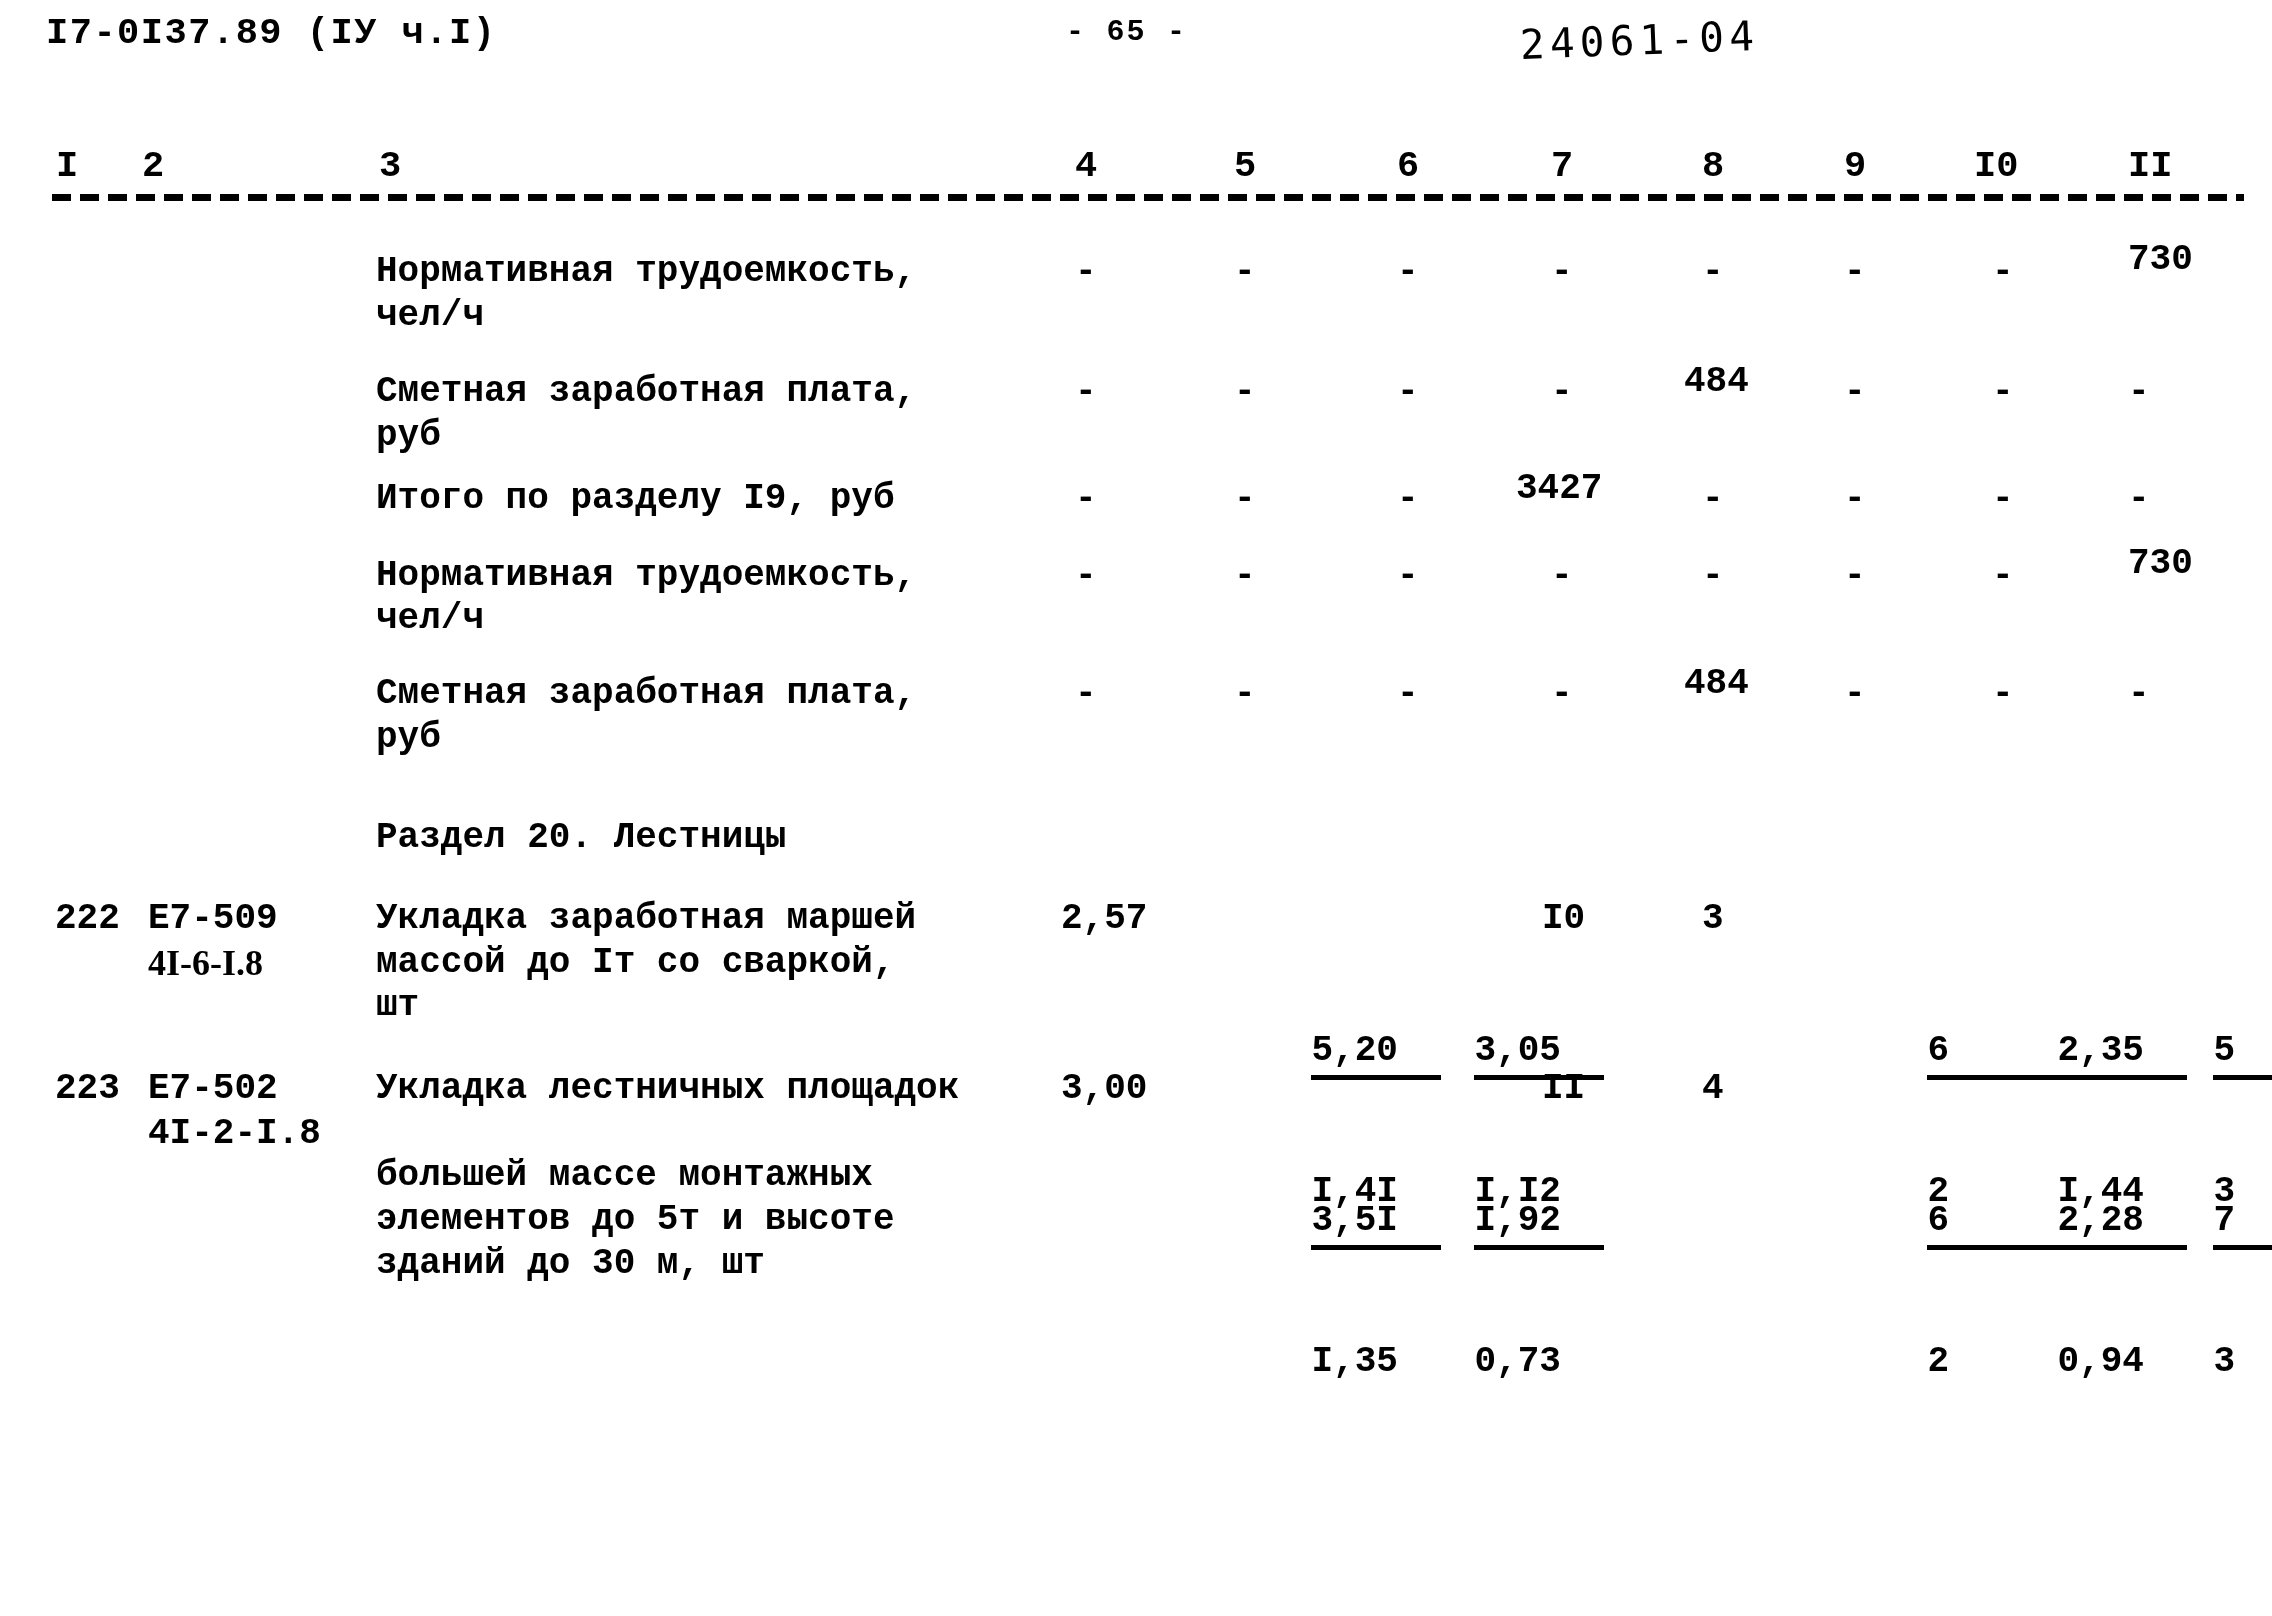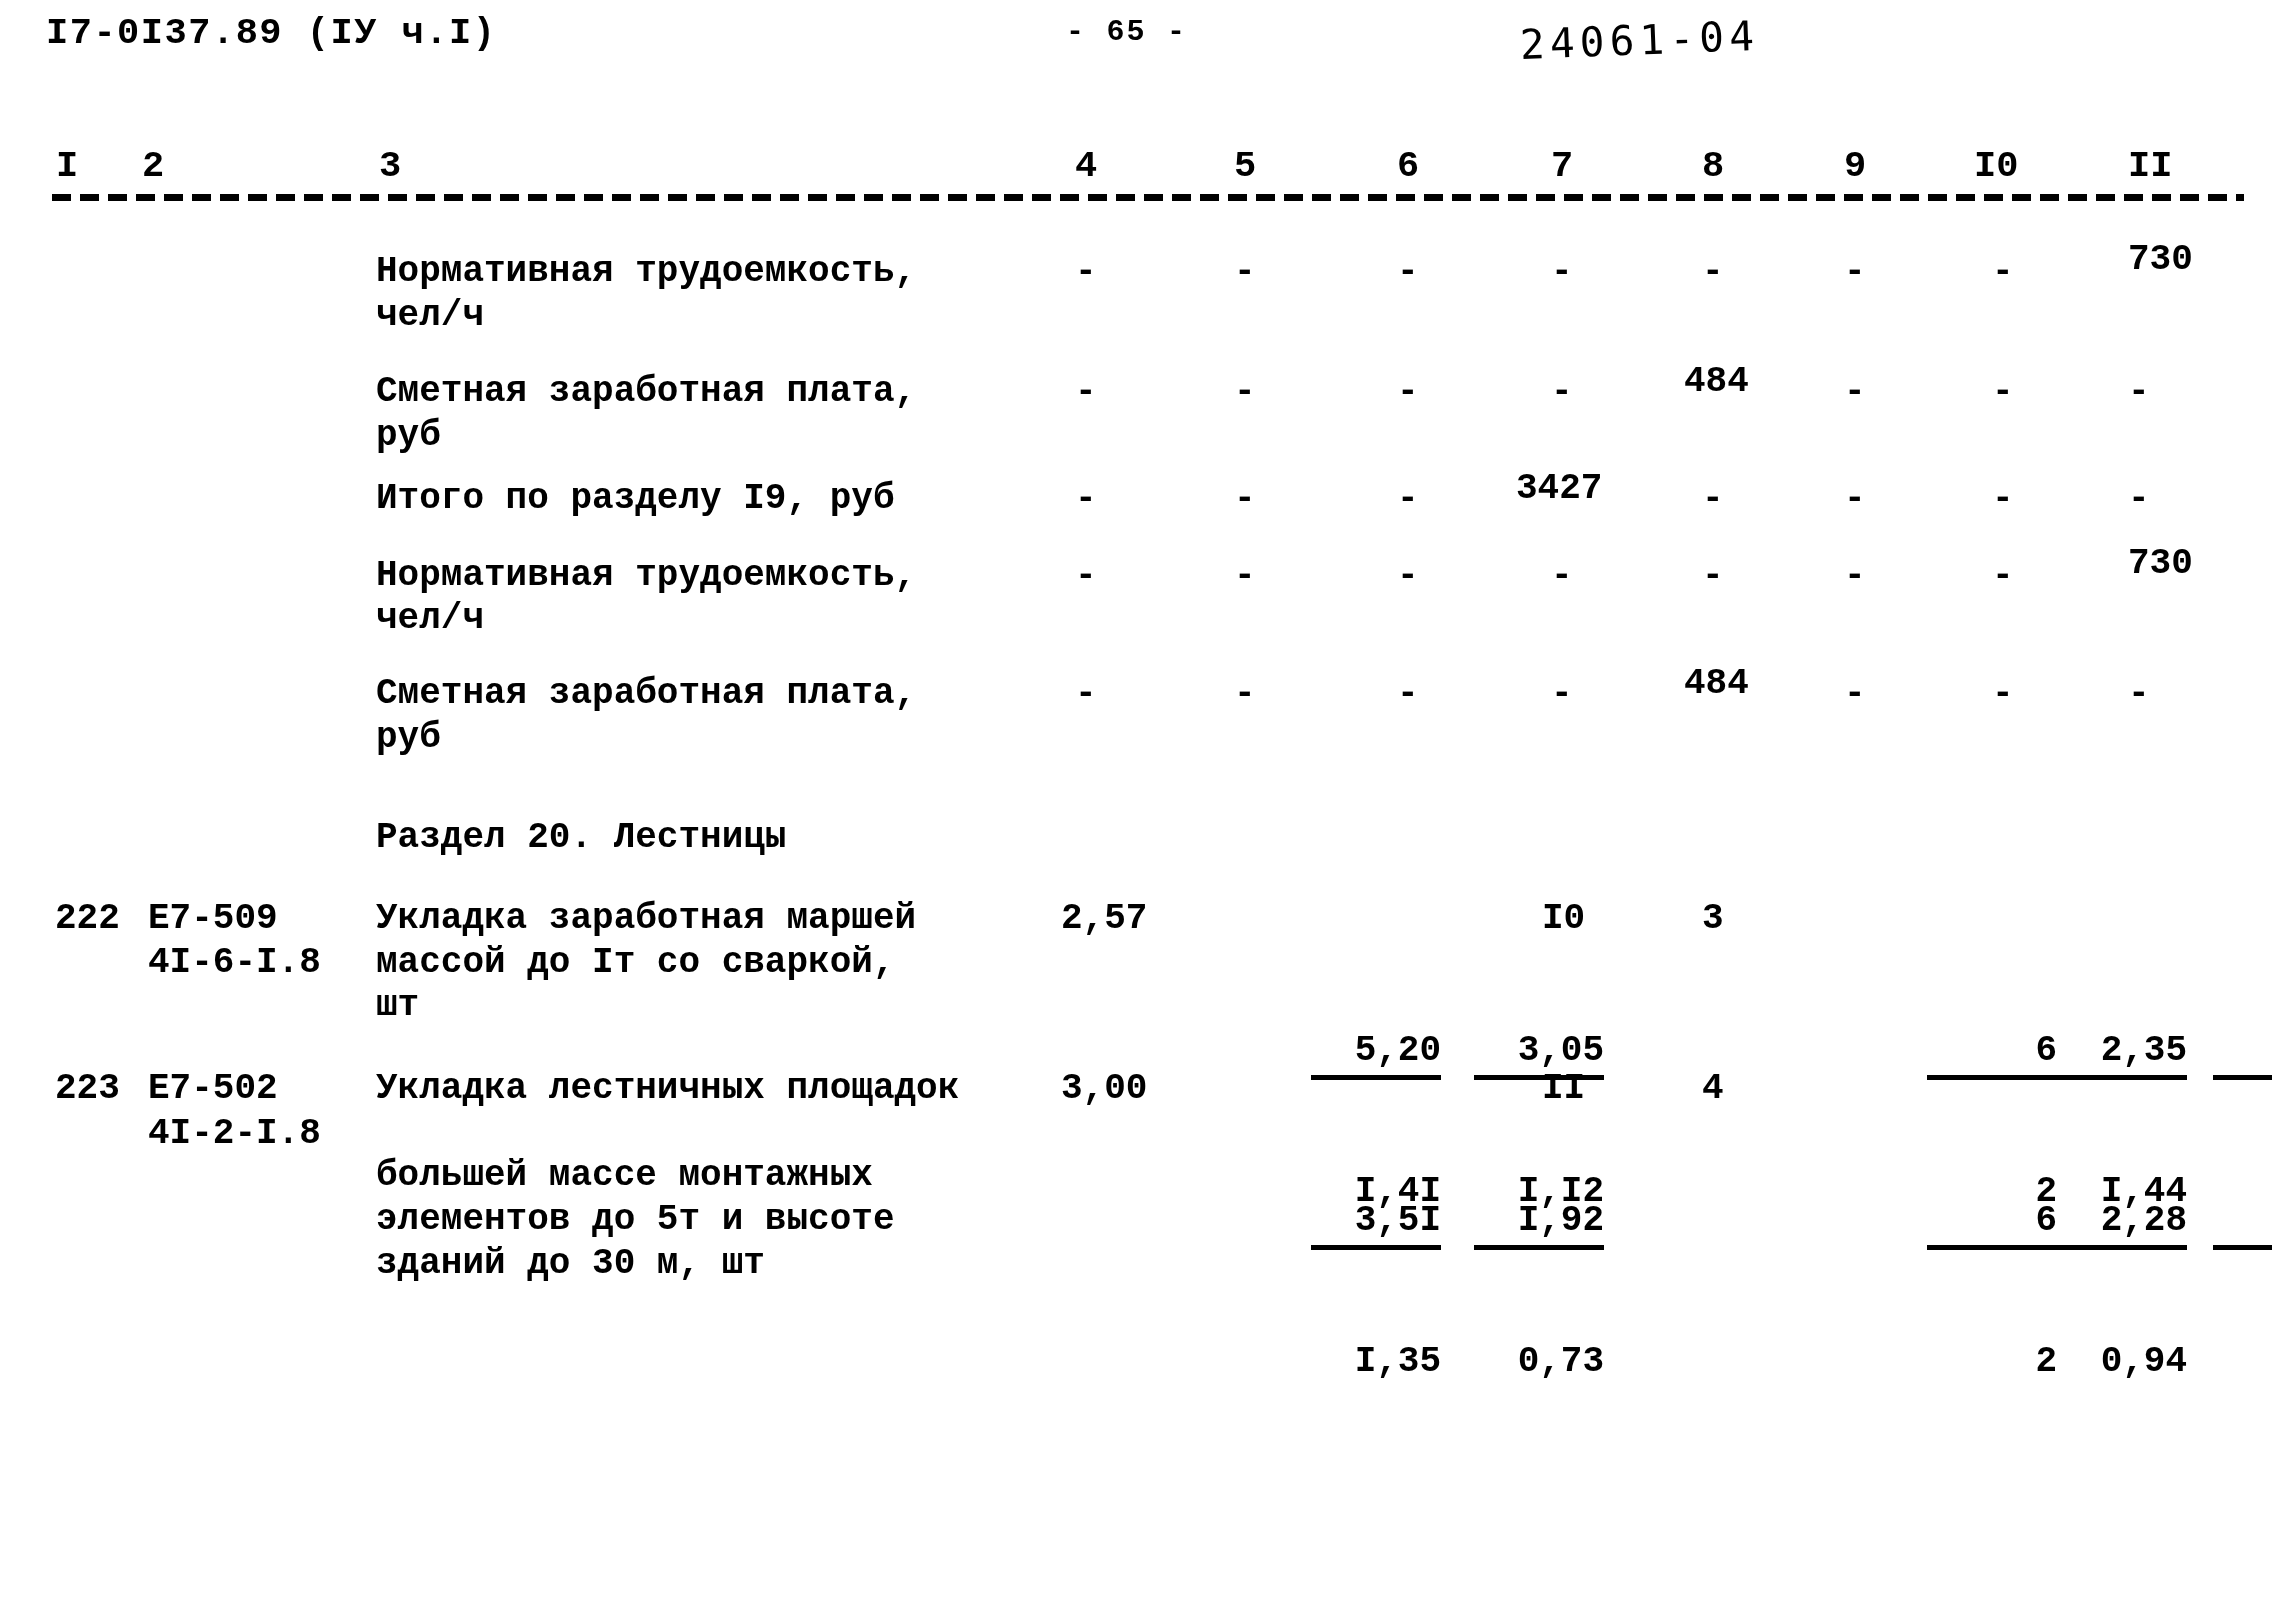--- a/index.html
+++ b/index.html
@@ -180,7 +180,7 @@
 
   <div class="abs code-col" style="left:55px;  top:897px;">222</div>
   <div class="abs code-col" style="left:148px; top:897px;">Е7-509</div>
-  <div class="abs code-col" style="left:148px; top:941px;">4I-6-I.8</div>
+  <div class="abs code-col" style="left:148px; top:941px;font-family:Liberation Serif, serif;">4I-6-I.8</div>
 
   <div class="abs desc" style="left:376px; top:897px;">Укладка заработная маршей</div>
   <div class="abs desc" style="left:376px; top:941px;">массой до Iт со сваркой,</div>

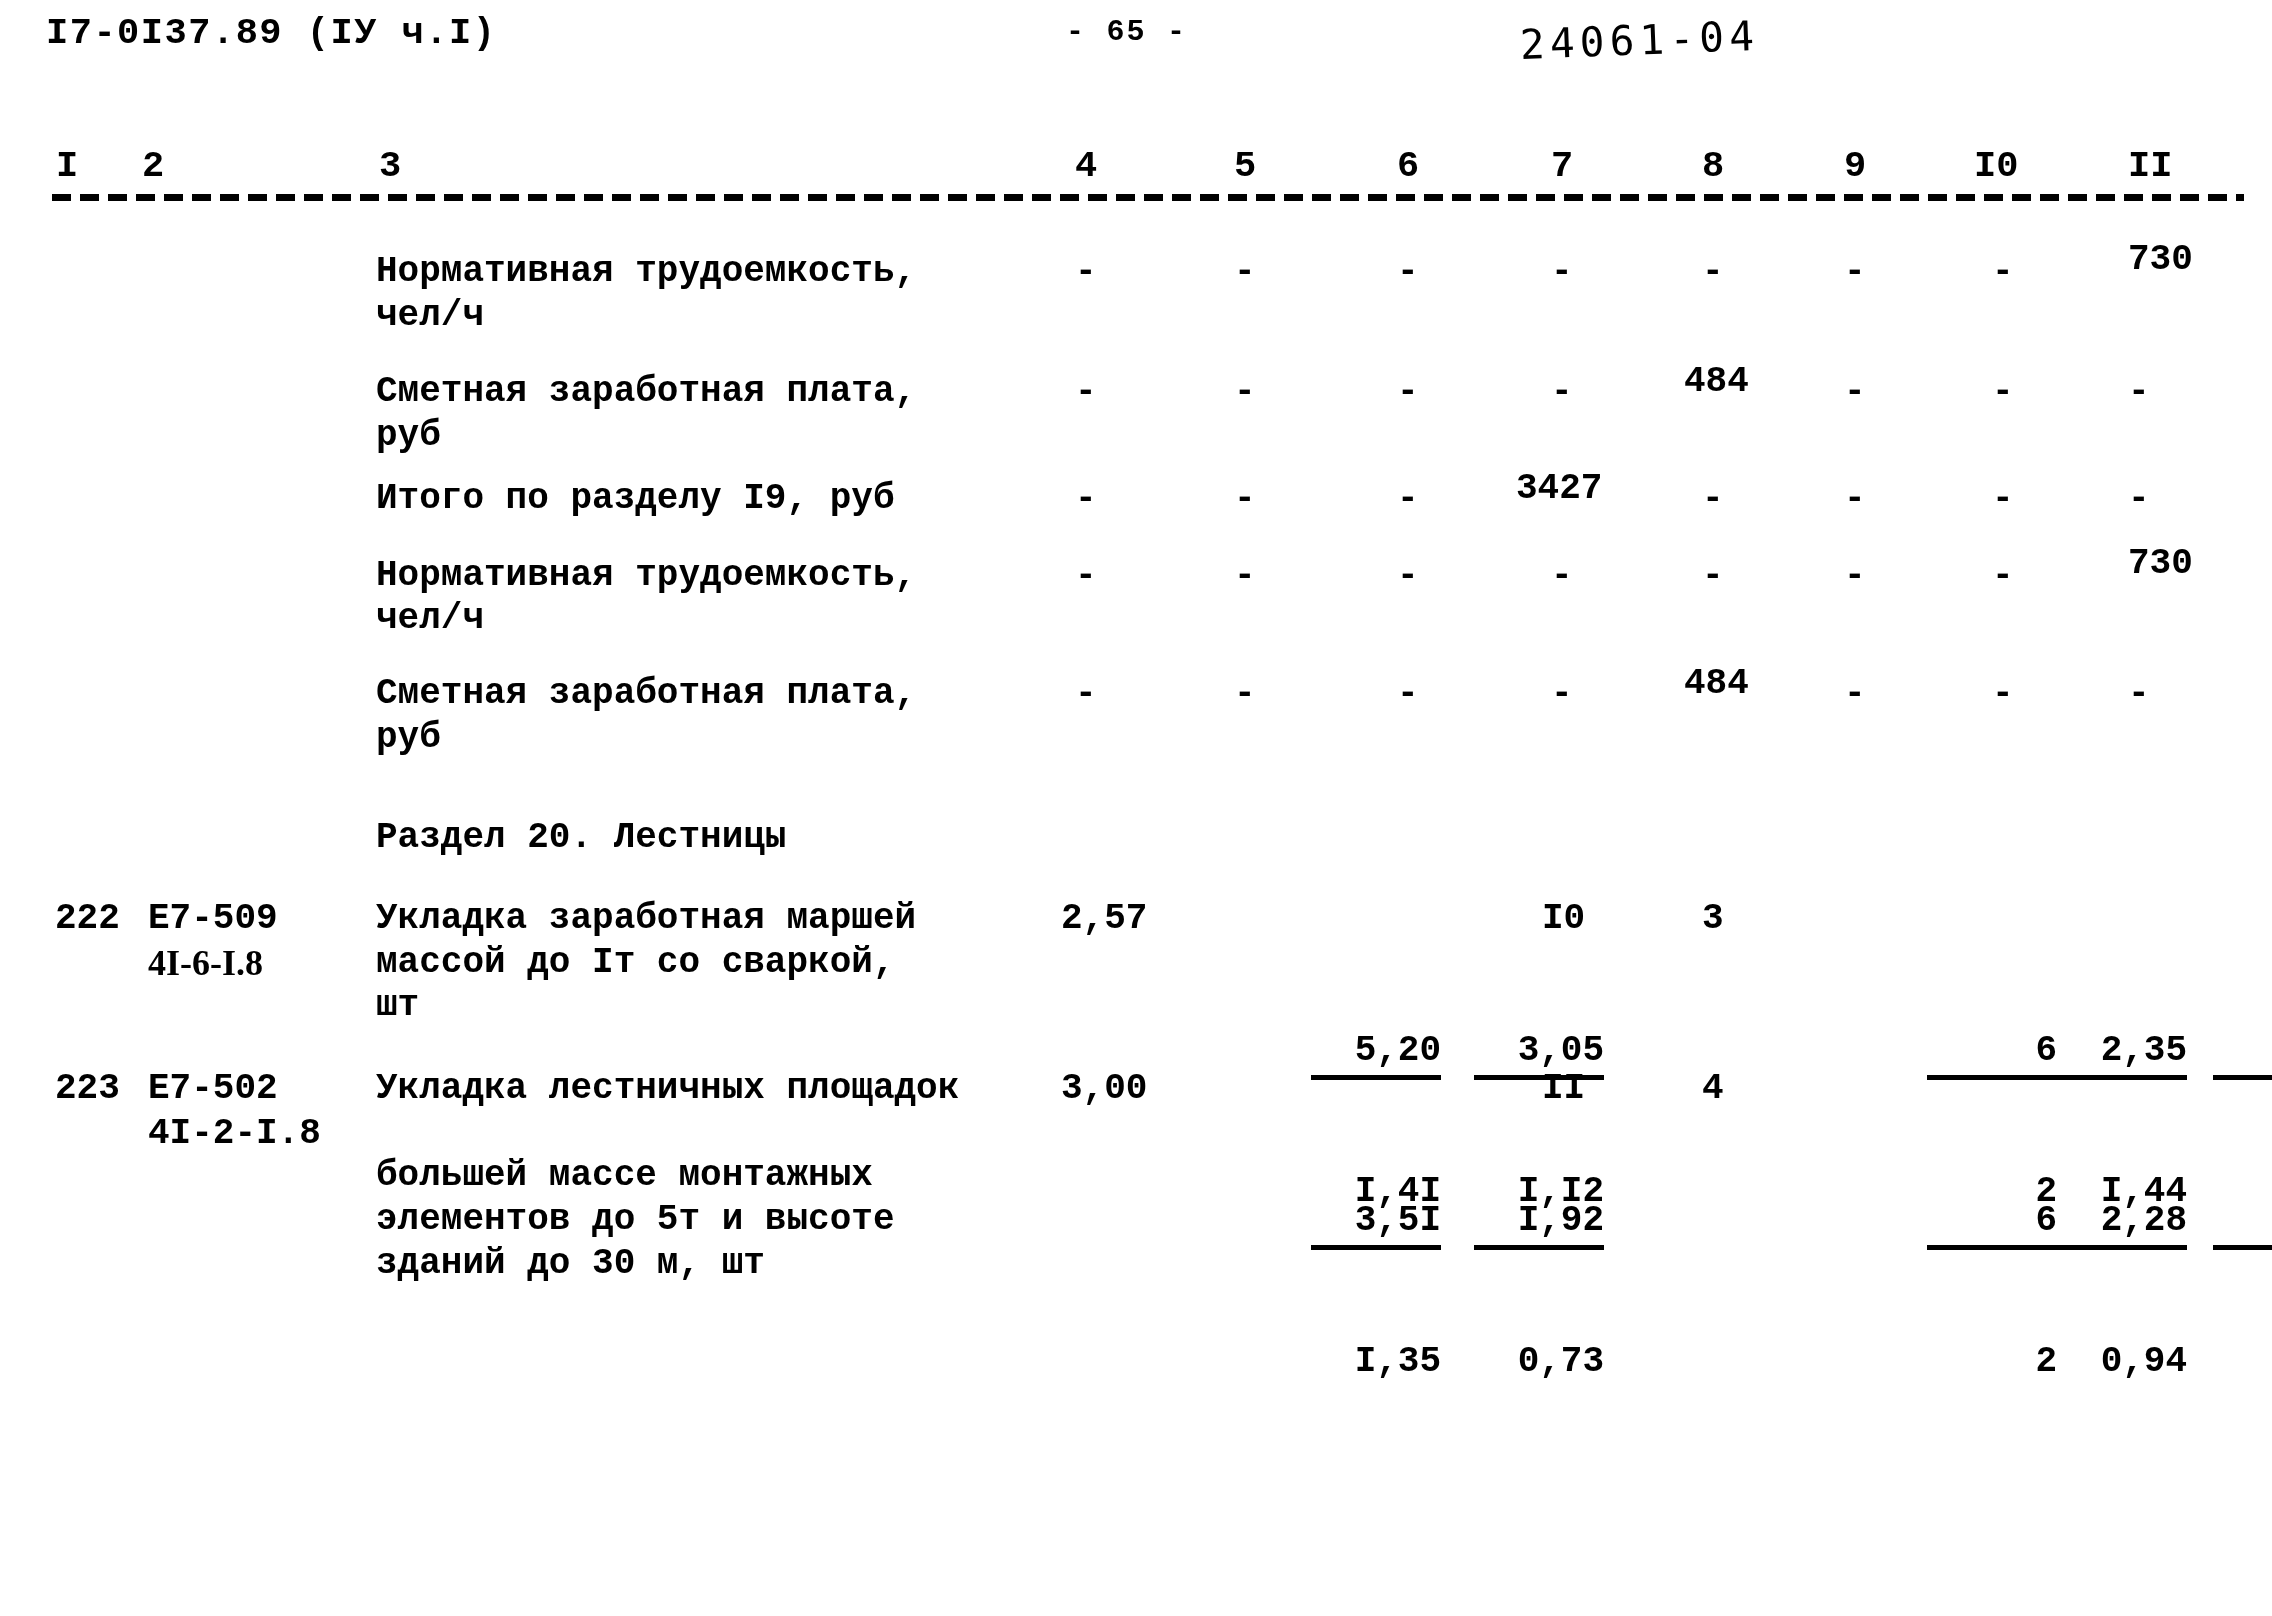--- a/index.html
+++ b/index.html
@@ -89,7 +89,7 @@
   .num { text-align: left; }
 
   
-  .frac { display: inline-block; text-align: right; line-height: 44px; }
+  .frac { display: inline-block; text-align: left; line-height: 44px; }
   .frac .top {
     display: block;
     border-bottom: 5.2px solid #000;

